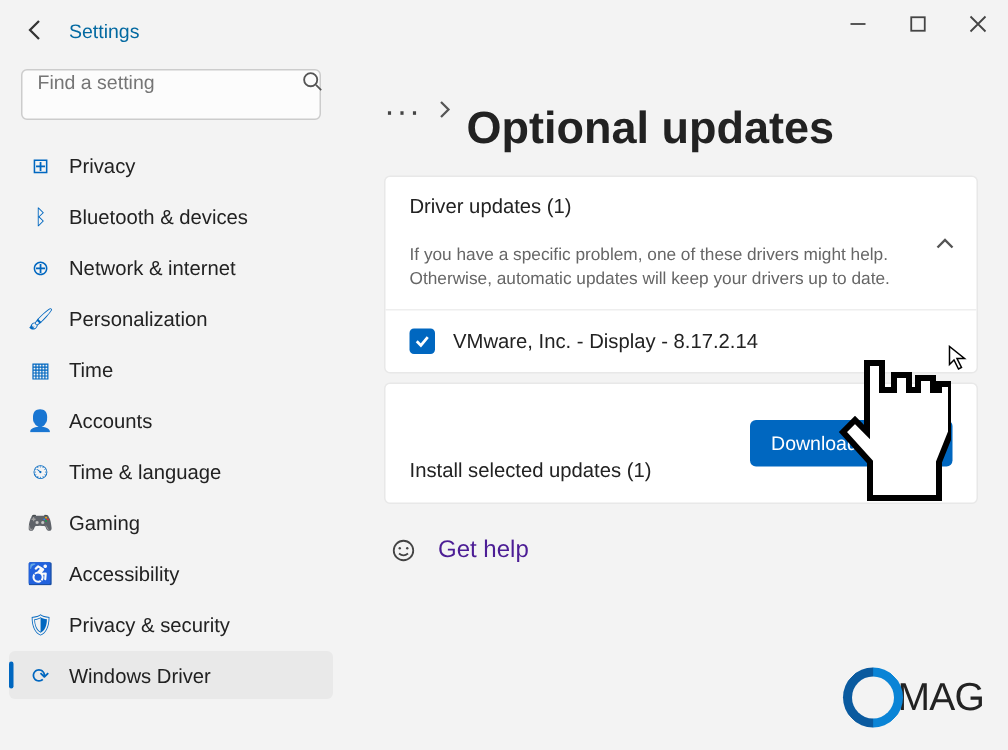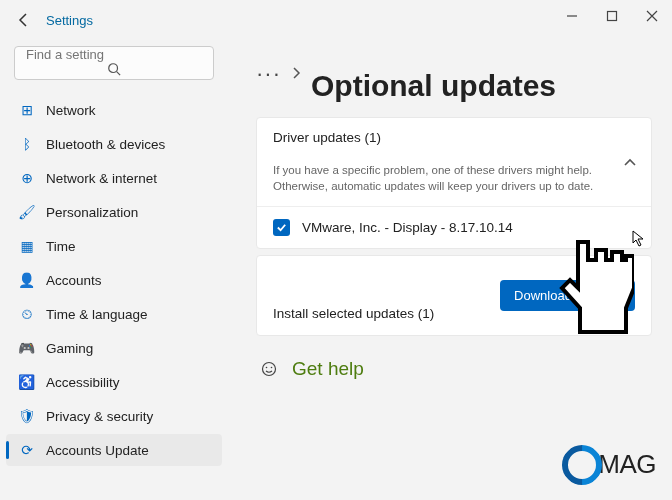--- a/index.html
+++ b/index.html
@@ -14,7 +14,7 @@
 
   
   .sidebar { position:absolute; left:0; top:40px; bottom:0; width:228px; background:#f3f3f3; padding:0 6px; }
-  .search { margin: 6px 8px 14px 8px; height:34px; border:1px solid #ccc; border-radius:4px; background:#fcfcfc; display:flex; align-items:center; padding:0 10px;flex-direction:column; }
+  .search { margin: 6px 8px 14px 8px; height:34px; border:1px solid #ccc; border-radius:4px; background:#fcfcfc; display:flex; align-items:flex-start; padding:0 10px; }
   .search input { border:none; outline:none; background:transparent; flex:1; font-size:13px; color:#555; }
   .search .si { color:#555; }
   .nav { display:flex; flex-direction:column; gap:2px; }

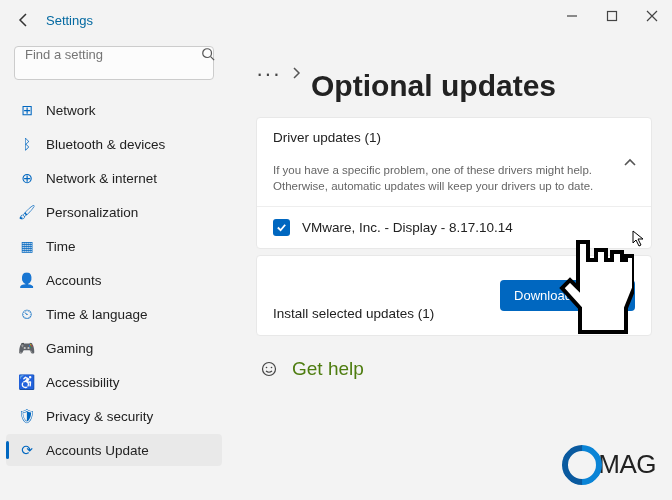--- a/index.html
+++ b/index.html
@@ -101,7 +101,7 @@
   <div class="nav" id="nav">
       <div class="nav-item">
         <span class="nav-icon">⊞</span>
-        <span>Network</span>
+        <span>Privacy</span>
       </div>
       <div class="nav-item">
         <span class="nav-icon">ᛒ</span>

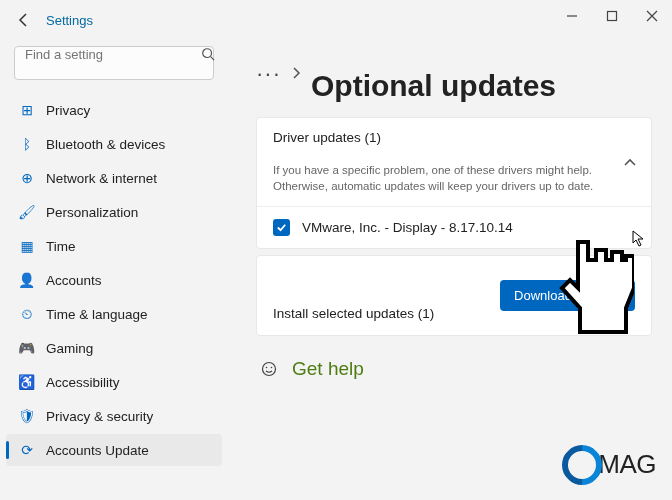--- a/index.html
+++ b/index.html
@@ -173,7 +173,7 @@
             <path d="M2 6 L5 9 L10 3" stroke="#fff" stroke-width="2" fill="none"></path>
           </svg>
       </div>
-      <div class="driver-text">VMware, Inc. - Display - 8.17.10.14</div>
+      <div class="driver-text">VMware, Inc. - Display - 8.17.2.14</div>
     </div>
   </div>
 

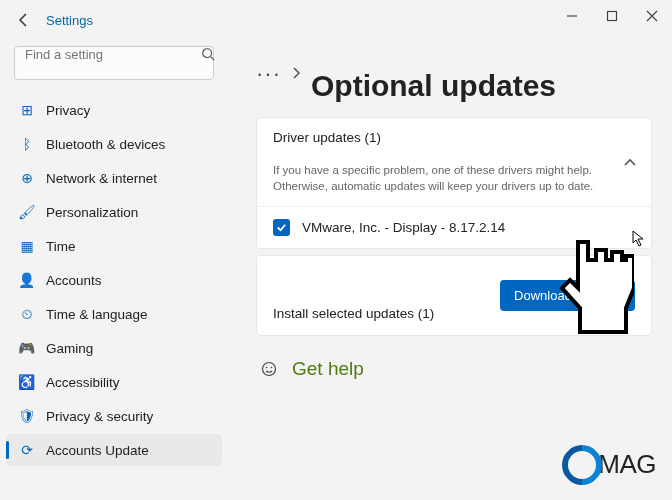--- a/index.html
+++ b/index.html
@@ -45,7 +45,7 @@
   .install-text { font-size:13.5px; color:#222;margin-top:36px; }
   .dl-btn { background:#0067c0; color:#fff; border:none; border-radius:4px; padding:8px 14px; font-size:13px; cursor:pointer; }
 
-  .help-row { display:flex; align-items:center; gap:14px; padding:16px 0 0 4px; font-size:19px; color:#4d7c0f; }
+  .help-row { display:flex; align-items:center; gap:14px; padding:16px 0 0 4px; font-size:16px; color:#4c1d95; }
   .help-icon { width:18px; height:18px; display:flex; align-items:center; justify-content:center; color:#444; }
 
   

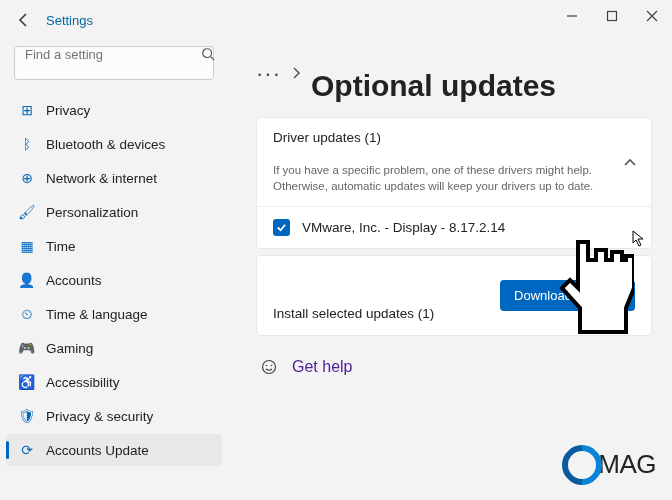--- a/index.html
+++ b/index.html
@@ -141,7 +141,7 @@
       </div>
       <div class="nav-item selected">
         <span class="nav-icon">⟳</span>
-        <span>Accounts Update</span>
+        <span>Windows Driver</span>
       </div>
     </div>
 </div>

